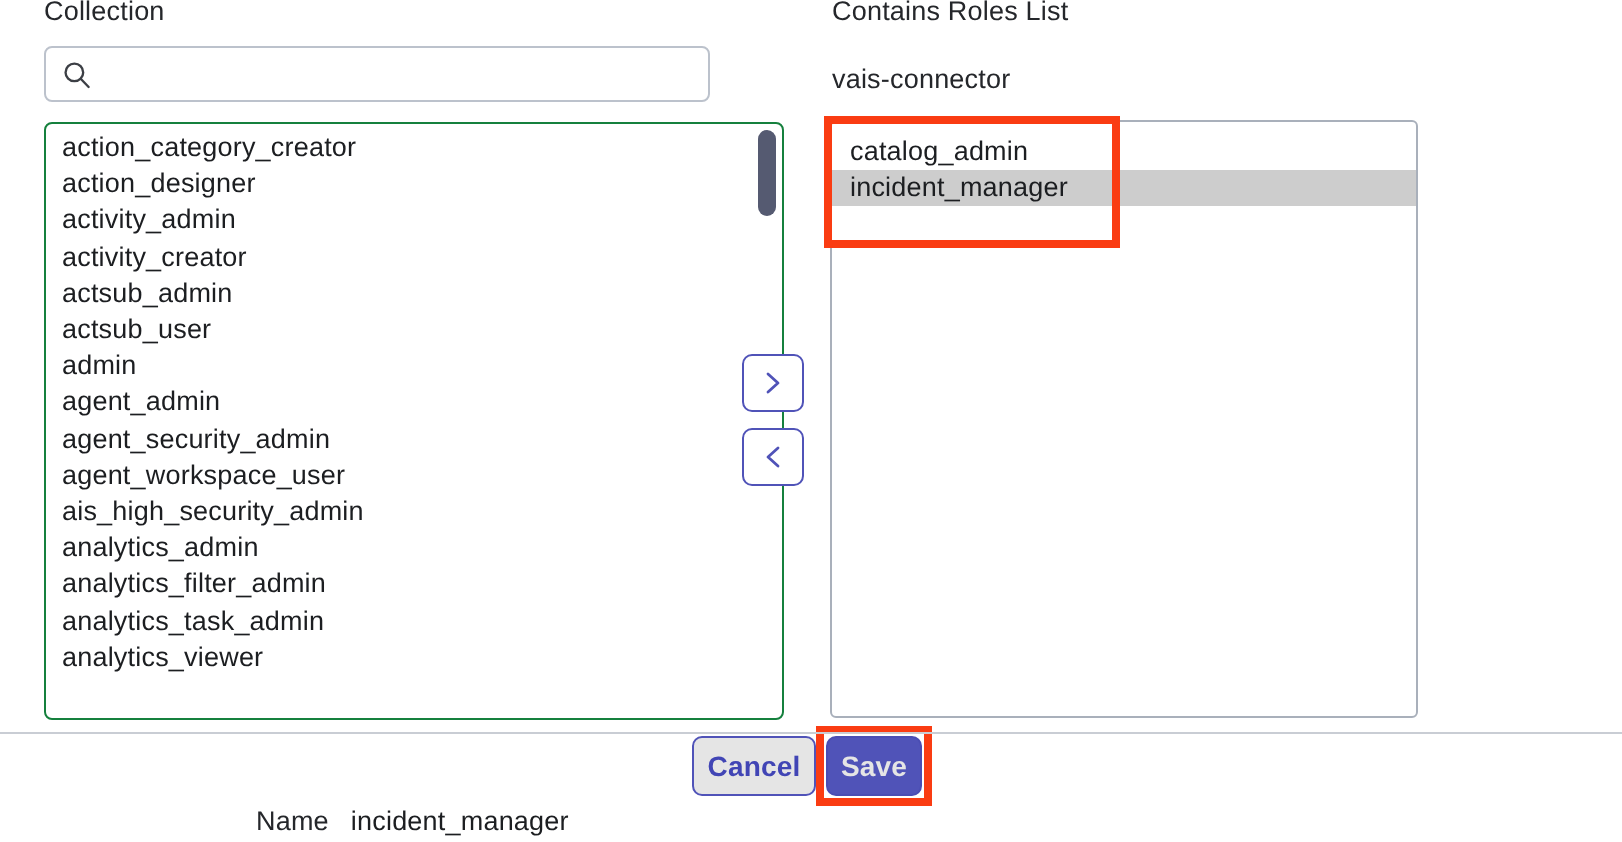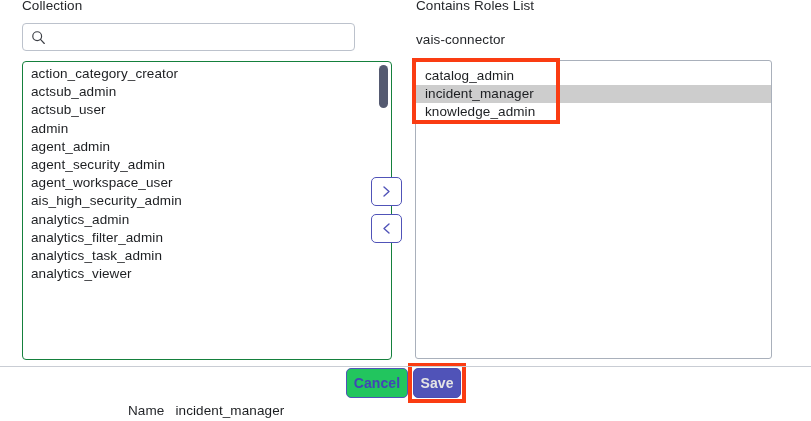--- a/index.html
+++ b/index.html
@@ -134,7 +134,7 @@
     position: absolute;
     left: 415px;
     top: 60px;
-    width: 357px;
+    width: 294px;
     height: 299px;
     border: 1px solid #a9b0bb;
     border-radius: 3px;

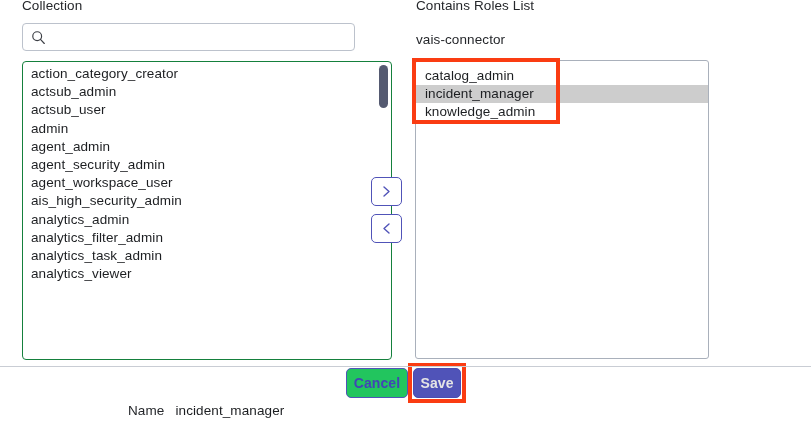--- a/index.html
+++ b/index.html
@@ -234,6 +234,7 @@
 <div id="left-list">
   <div id="left-options">
       <div class="opt">action_category_creator</div>
+      <div class="opt">action_designer</div>
       <div class="opt">actsub_admin</div>
       <div class="opt">actsub_user</div>
       <div class="opt">admin</div>

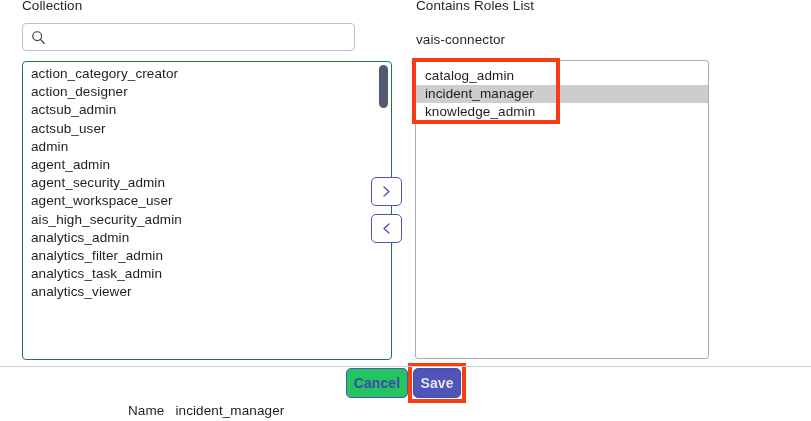--- a/index.html
+++ b/index.html
@@ -235,6 +235,7 @@
   <div id="left-options">
       <div class="opt">action_category_creator</div>
       <div class="opt">action_designer</div>
+      <div class="opt">activity_admin</div>
       <div class="opt">actsub_admin</div>
       <div class="opt">actsub_user</div>
       <div class="opt">admin</div>

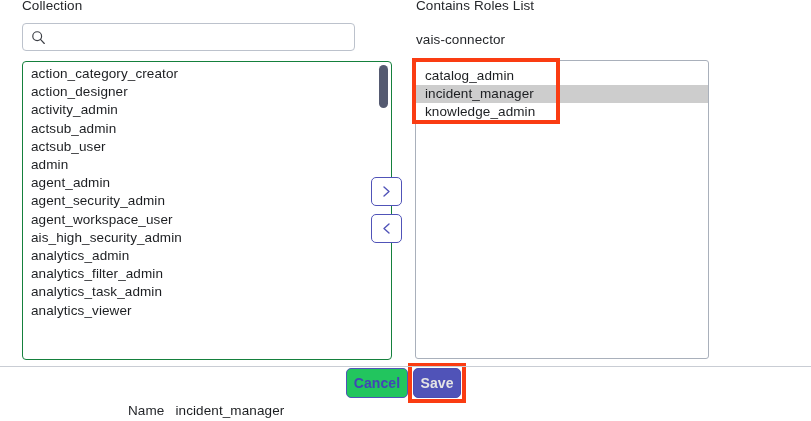--- a/index.html
+++ b/index.html
@@ -272,7 +272,6 @@
   <div id="right-options">
       <div class="opt">catalog_admin</div>
       <div class="opt selected" style="background: rgb(205, 205, 205);">incident_manager</div>
-      <div class="opt">knowledge_admin</div>
     </div>
 </div>
 

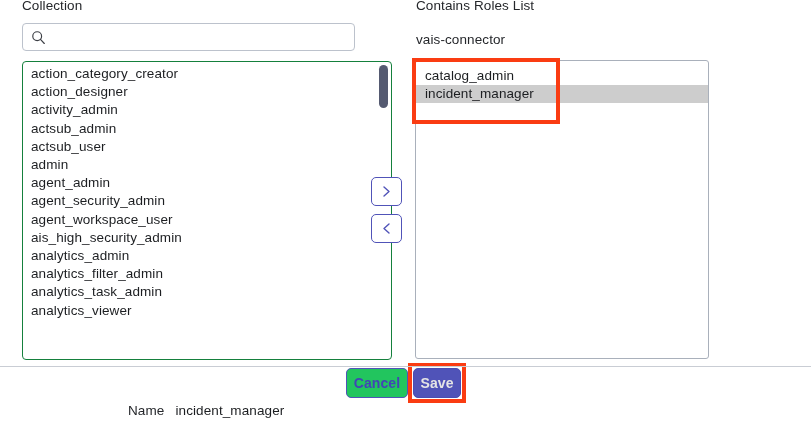--- a/index.html
+++ b/index.html
@@ -236,6 +236,7 @@
       <div class="opt">action_category_creator</div>
       <div class="opt">action_designer</div>
       <div class="opt">activity_admin</div>
+      <div class="opt">activity_creator</div>
       <div class="opt">actsub_admin</div>
       <div class="opt">actsub_user</div>
       <div class="opt">admin</div>

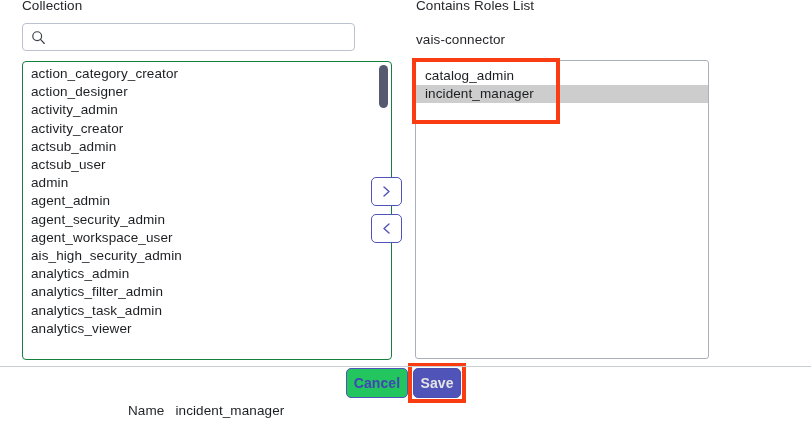--- a/index.html
+++ b/index.html
@@ -193,7 +193,7 @@
     top: 368px;
     width: 62px;
     border: 1px solid #5053b8;
-    background: #22c55e;
+    background: #e5e5e5;
     color: #4145b5;
   }
   #btn-save {

